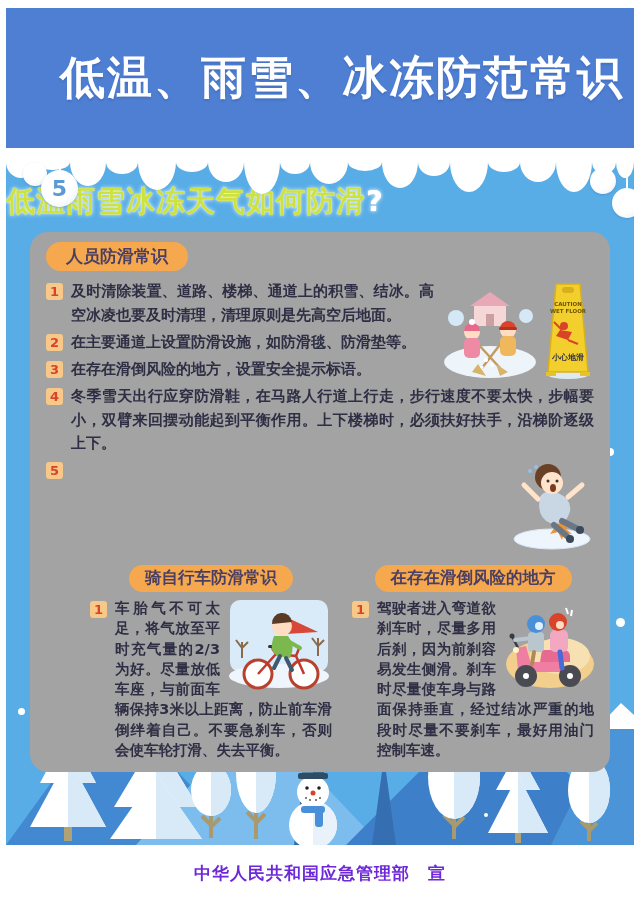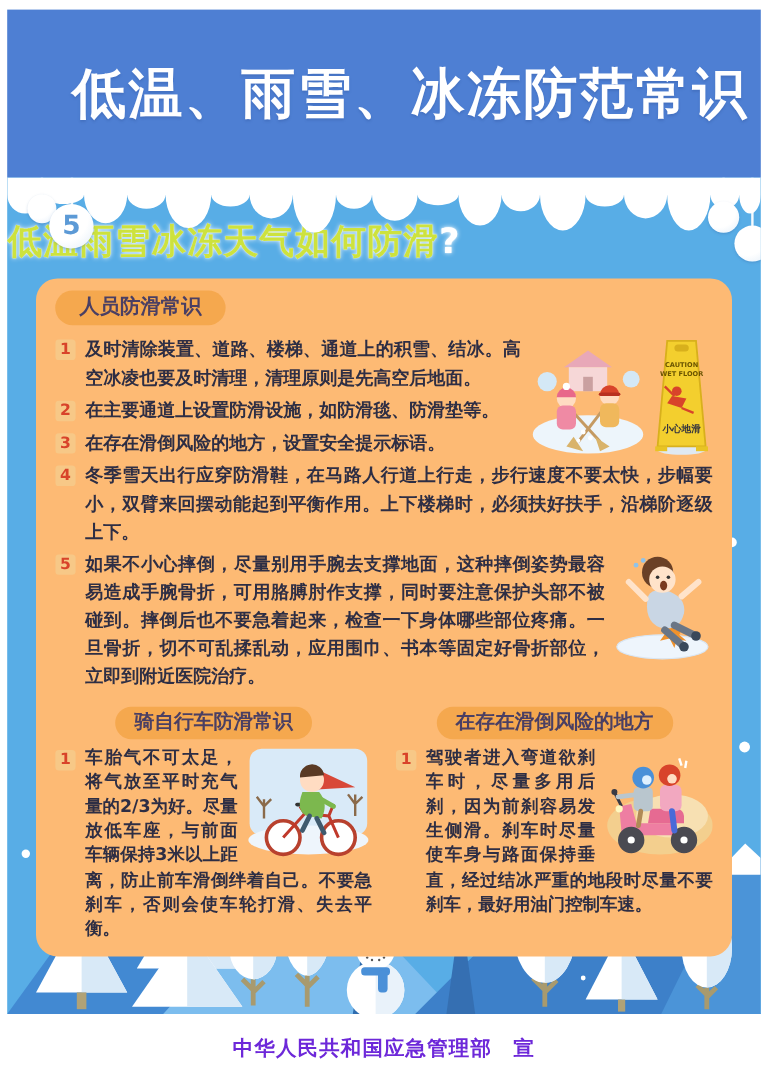--- a/index.html
+++ b/index.html
@@ -30,7 +30,7 @@
 
   
   .card { position:absolute; left:24px; top:84px; width:580px; z-index:5;
-    background:#fdba74; border-radius:18px; padding:10px 16px 12px; }
+    background:#a3a3a3; border-radius:18px; padding:10px 16px 12px; }
   .pill { display:inline-block; background:#f5a84e; color:#4a3f63; font-weight:800;
     font-size:17px; line-height:1.2; padding:4px 20px 5px; border-radius:16px; }
   .items-wrap { position:relative; margin-top:9px; overflow:hidden; }

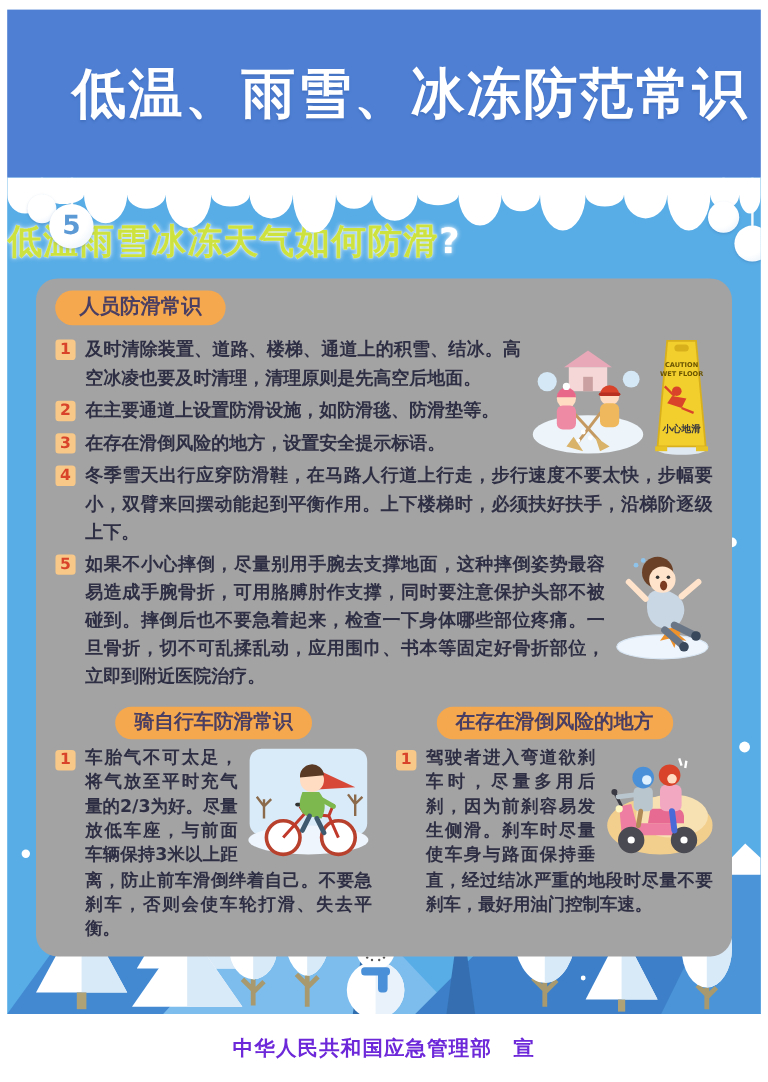--- a/index.html
+++ b/index.html
@@ -182,7 +182,6 @@
               <circle cx="24" cy="8" r="2" fill="#8fc3ea"></circle>
             </svg>
           </span>
-          <span>如果不小心摔倒，尽量别用手腕去支撑地面，这种摔倒姿势最容易造成手腕骨折，可用胳膊肘作支撑，同时要注意保护头部不被碰到。摔倒后也不要急着起来，检查一下身体哪些部位疼痛。一旦骨折，切不可乱揉乱动，应用围巾、书本等固定好骨折部位，立即到附近医院治疗。</span>
         </div>
       </div>
 

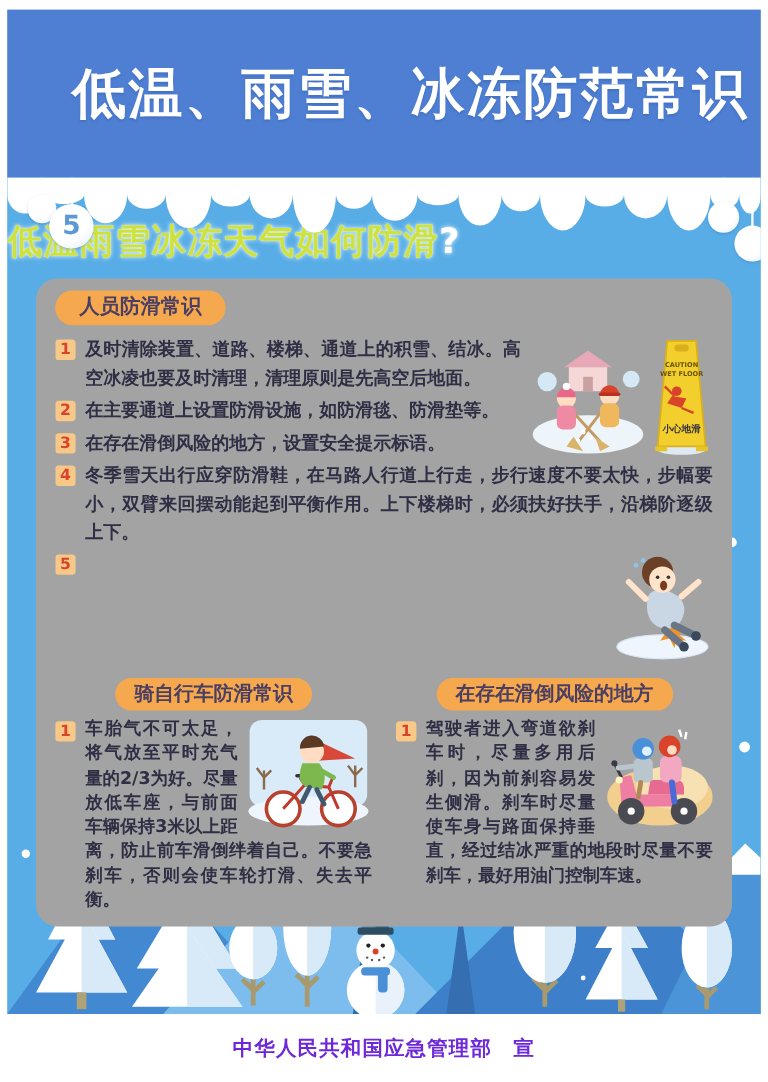--- a/index.html
+++ b/index.html
@@ -42,7 +42,7 @@
     font-size:13px; font-weight:800; text-align:center; line-height:17px; border-radius:3px; }
   .fall-float { float:right; width:82px; height:92px; margin:0 0 0 8px; }
 
-  .cols { display:flex; gap:20px; margin-top:10px; clear:both; }
+  .cols { display:flex; gap:20px; margin-top:10px; clear:both;margin-left:44px; }
   .col { flex:1; min-width:0; }
   .pill-row { text-align:center; margin-bottom:6px; }
   .col .pill { font-size:16.5px; padding:3px 16px 4px; }

